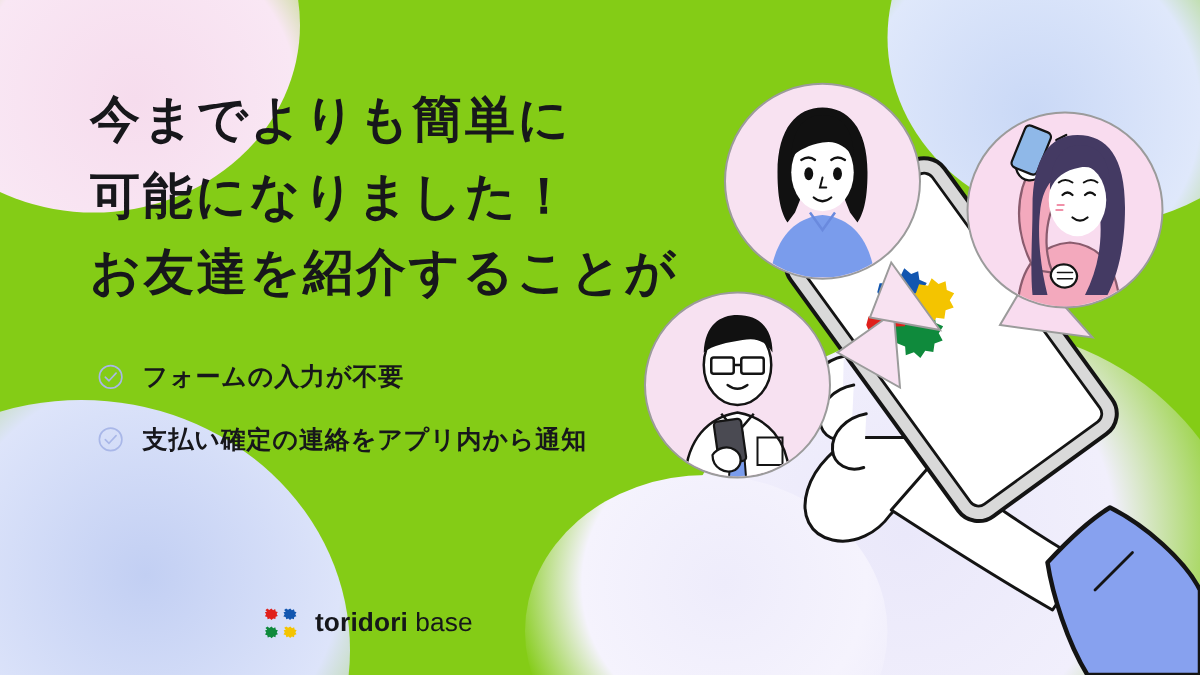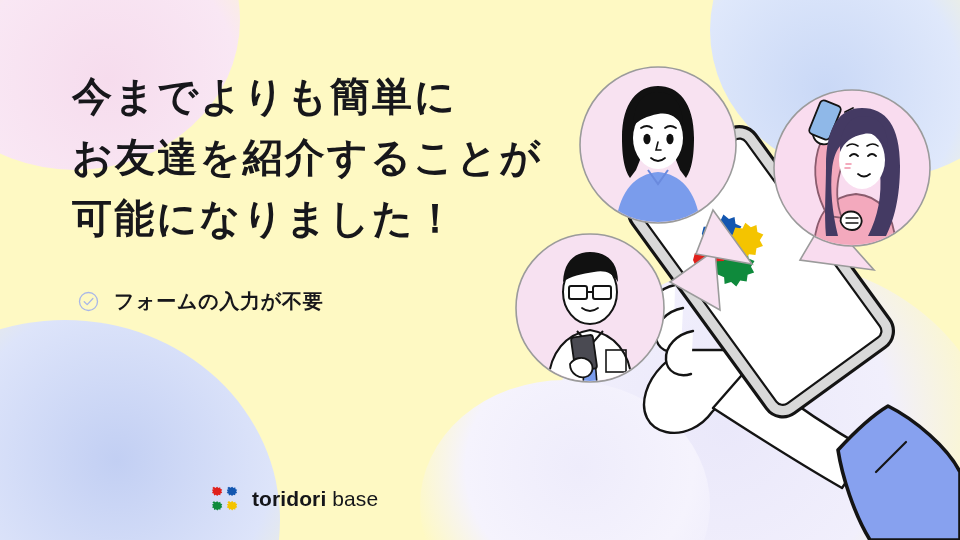--- a/index.html
+++ b/index.html
@@ -14,7 +14,7 @@
   #slide {
     position: relative;
     width: 960px; height: 540px;
-    background: #fef9c3;
+    background: #84cc16;
     overflow: hidden;
   }
 

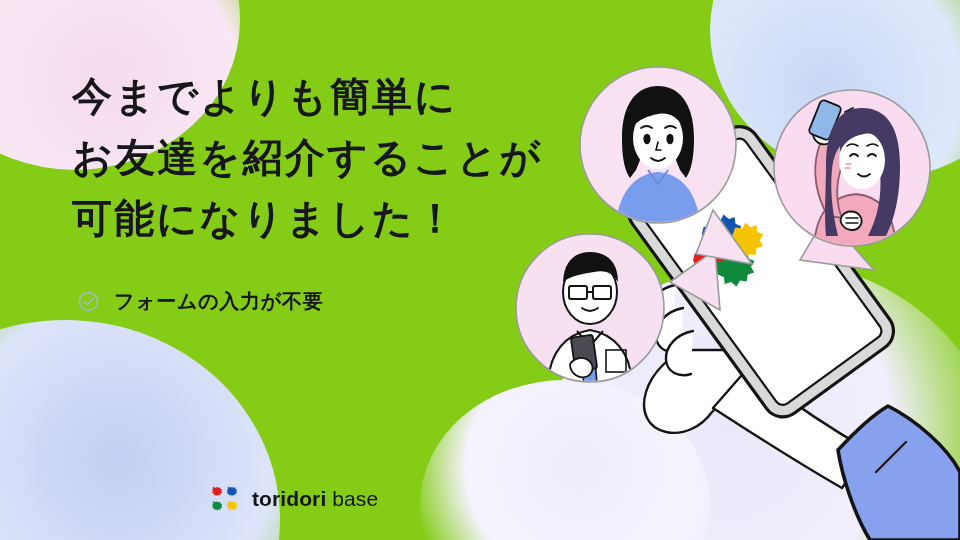--- a/index.html
+++ b/index.html
@@ -93,8 +93,8 @@
 
   <div id="headline">
     <div class="hl-line">今までよりも簡単に</div>
+    <div class="hl-line">可能になりました！</div>
     <div class="hl-line">お友達を紹介することが</div>
-    <div class="hl-line">可能になりました！</div>
   </div>
 
   <div id="bullets">

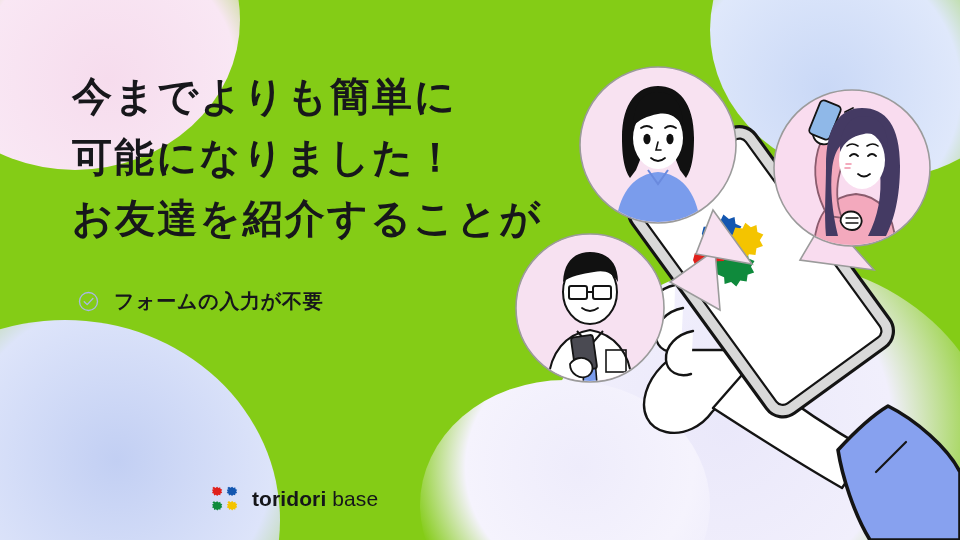--- a/index.html
+++ b/index.html
@@ -108,6 +108,13 @@
     </div>
 
 
+    <div class="bullet">
+      <svg class="check-icon" viewBox="0 0 24 24">
+        <circle cx="12" cy="12" r="10.3" fill="none" stroke="#a9b7e8" stroke-width="1.5"></circle>
+        <path d="M7.1 12.3 L10.5 15.6 L17 8.6" fill="none" stroke="#a9b7e8" stroke-width="1.5" stroke-linecap="round" stroke-linejoin="round"></path>
+      </svg>
+      <span class="bullet-label">支払い確定の連絡をアプリ内から通知</span>
+    </div>
 
   </div>
 

